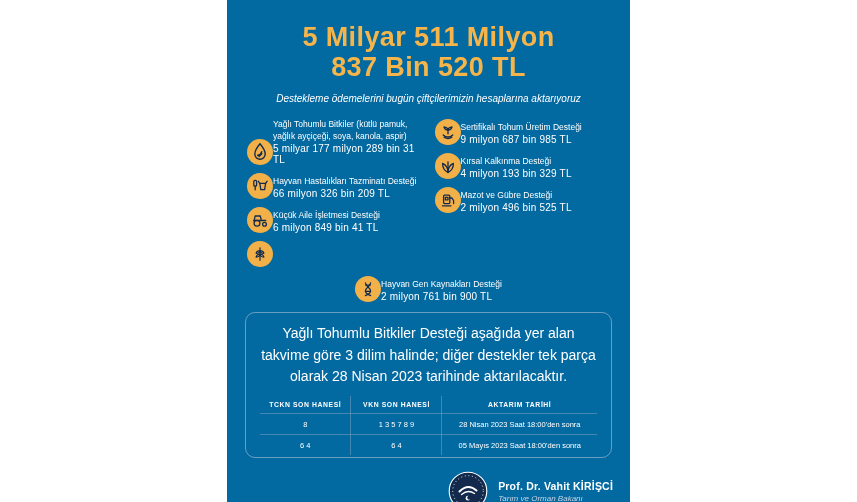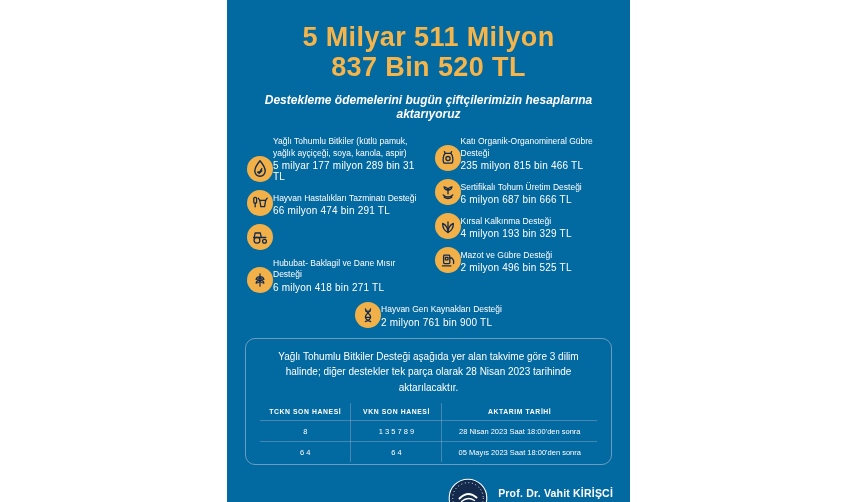--- a/index.html
+++ b/index.html
@@ -18,7 +18,7 @@
     text-align:center;letter-spacing:.4px;
   }
   .subtitle{
-    margin-top:11px;text-align:center;font-style:italic;font-size:12px;color:#ffffff;font-weight:bold;
+    margin-top:11px;text-align:center;font-style:italic;font-size:10px;color:#ffffff;
   }
   
   .grid{

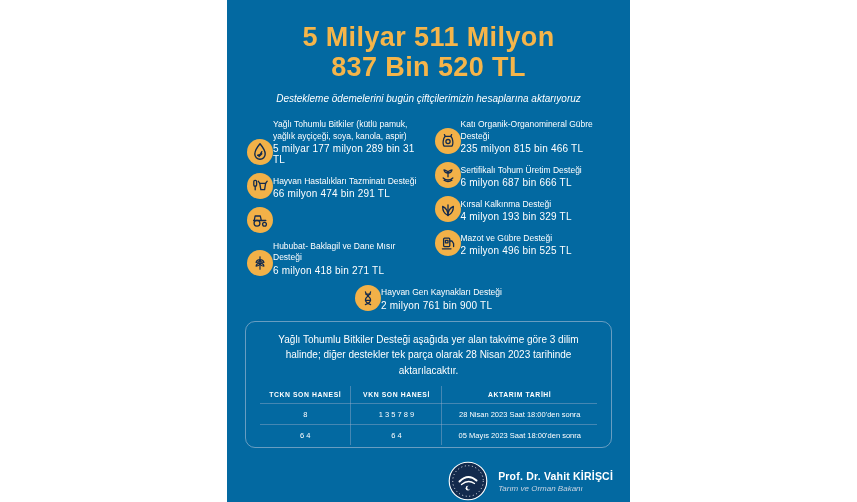--- a/index.html
+++ b/index.html
@@ -126,20 +126,6 @@
 
     <div>
 
-      <div class="item">
-        <svg class="icn" viewBox="0 0 26 26">
-          <circle cx="13" cy="13" r="13" fill="#F2B148"></circle>
-          <g stroke="#132A4D" stroke-width="1.3" fill="none" stroke-linecap="round" stroke-linejoin="round">
-            <path d="M10.2 8.4h5.6l1.4 2c1 3.6 1 6.4-.4 7.8h-7.6c-1.4-1.4-1.4-4.2-.4-7.8l1.4-2Z"></path>
-            <path d="M10.2 8.4 9.4 6.6M15.8 8.4l.8-1.8"></path>
-            <circle cx="13" cy="13.6" r="2.1"></circle>
-          </g>
-        </svg>
-        <div class="item-text">
-          <div class="item-label">Katı Organik-Organomineral Gübre Desteği</div>
-          <div class="item-amount">235 milyon 815 bin 466 TL</div>
-        </div>
-      </div>
 
       <div class="item">
         <svg class="icn" viewBox="0 0 26 26">

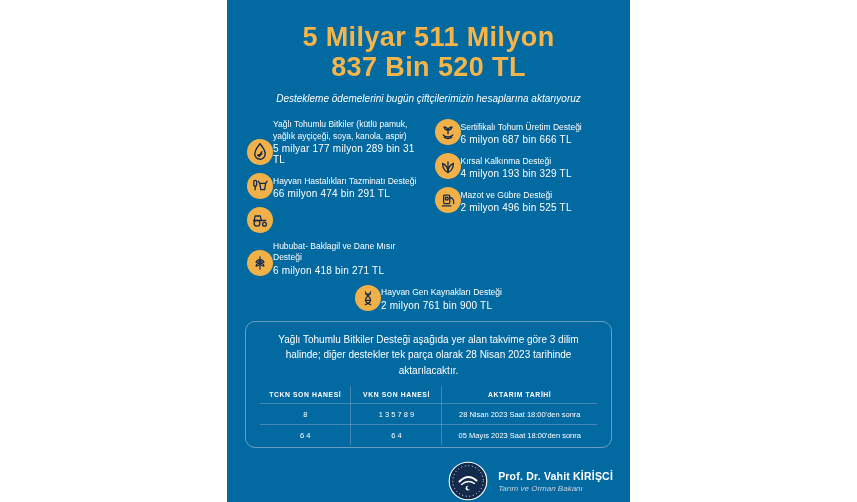--- a/index.html
+++ b/index.html
@@ -138,7 +138,7 @@
         </svg>
         <div class="item-text">
           <div class="item-label">Sertifikalı Tohum Üretim Desteği</div>
-          <div class="item-amount">6 milyon 687 bin 666 TL</div>
+          <div class="item-amount">9 milyon 687 bin 985 TL</div>
         </div>
       </div>
 

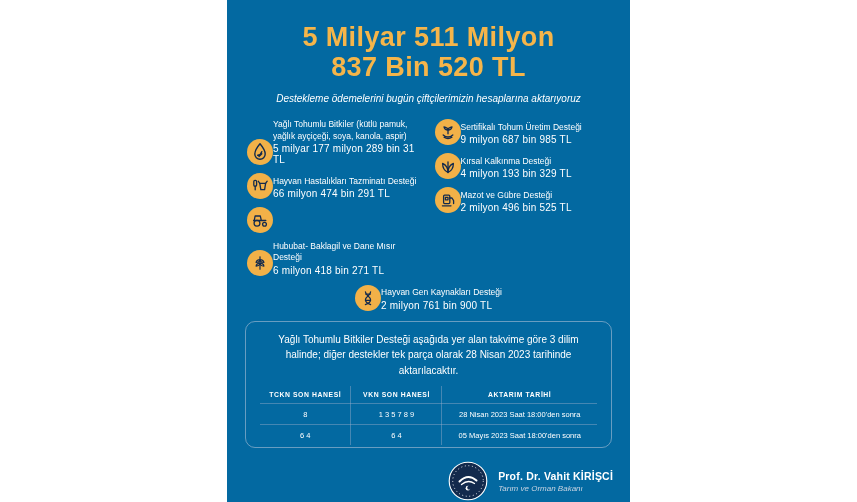--- a/index.html
+++ b/index.html
@@ -94,7 +94,7 @@
         </svg>
         <div class="item-text">
           <div class="item-label">Hayvan Hastalıkları Tazminatı Desteği</div>
-          <div class="item-amount">66 milyon 474 bin 291 TL</div>
+          <div class="item-amount">66 milyon 326 bin 209 TL</div>
         </div>
       </div>
 

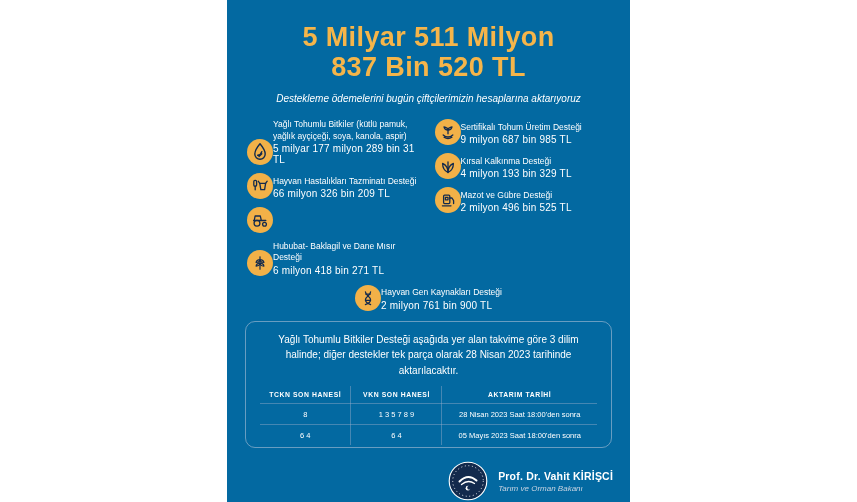--- a/index.html
+++ b/index.html
@@ -107,6 +107,10 @@
             <path d="M7.3 13.2 8.1 9h5.2l1 4.3M6.6 13.5h12.2"></path>
           </g>
         </svg>
+        <div class="item-text">
+          <div class="item-label">Küçük Aile İşletmesi Desteği</div>
+          <div class="item-amount">6 milyon 849 bin 41 TL</div>
+        </div>
       </div>
 
       <div class="item">

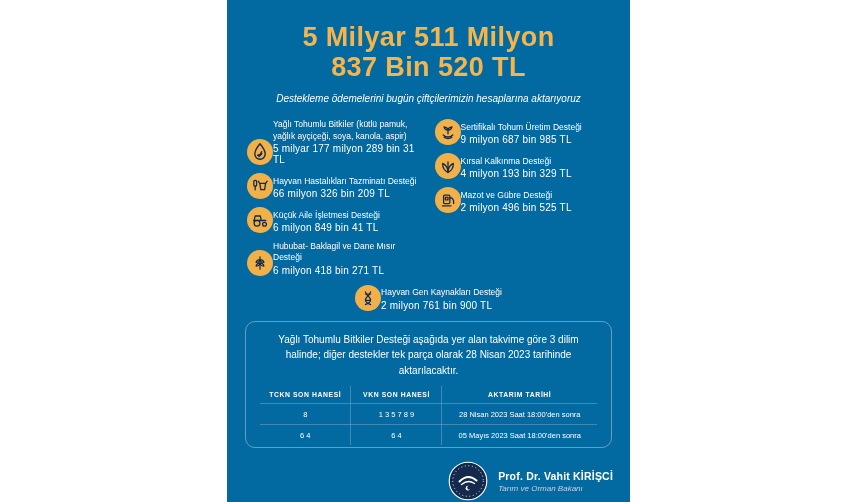--- a/index.html
+++ b/index.html
@@ -121,10 +121,6 @@
             <path d="M13 9.6c-2.3.2-3.7 1.3-3.9 2.9 2.3-.2 3.7-1.3 3.9-2.9ZM13 9.6c2.3.2 3.7 1.3 3.9 2.9-2.3-.2-3.7-1.3-3.9-2.9ZM13 13.2c-2.3.2-3.7 1.3-3.9 2.9 2.3-.2 3.7-1.3 3.9-2.9ZM13 13.2c2.3.2 3.7 1.3 3.9 2.9-2.3-.2-3.7-1.3-3.9-2.9Z"></path>
           </g>
         </svg>
-        <div class="item-text">
-          <div class="item-label">Hububat- Baklagil ve Dane Mısır Desteği</div>
-          <div class="item-amount">6 milyon 418 bin 271 TL</div>
-        </div>
       </div>
     </div>
 

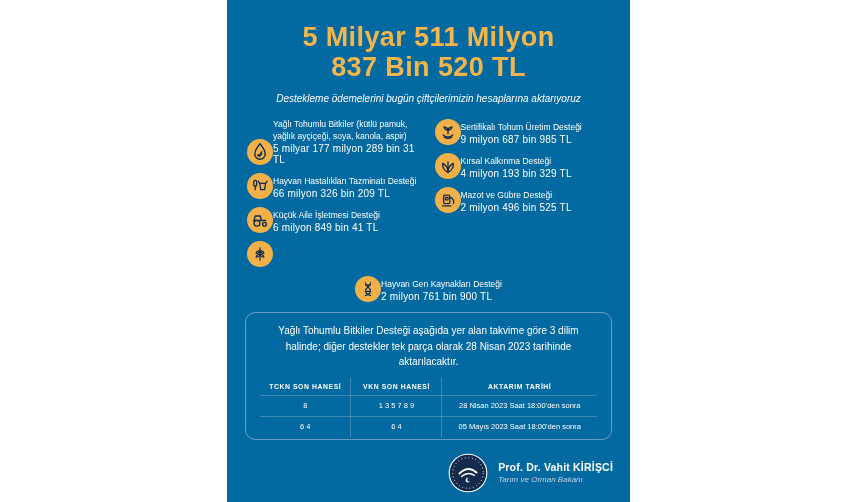--- a/index.html
+++ b/index.html
@@ -37,7 +37,7 @@
     border:1px solid rgba(172,192,215,.6);border-radius:10px;
     margin:10px 1px 0;padding:10px 14px 2px;
   }
-  .note{font-size:10px;line-height:1.55;text-align:center;color:#ffffff;}
+  .note{font-size:14px;line-height:1.55;text-align:center;color:#ffffff;}
   table{width:100%;border-collapse:collapse;margin-top:8px;}
   th{
     font-size:6.8px;letter-spacing:.6px;font-weight:700;color:#ffffff;

